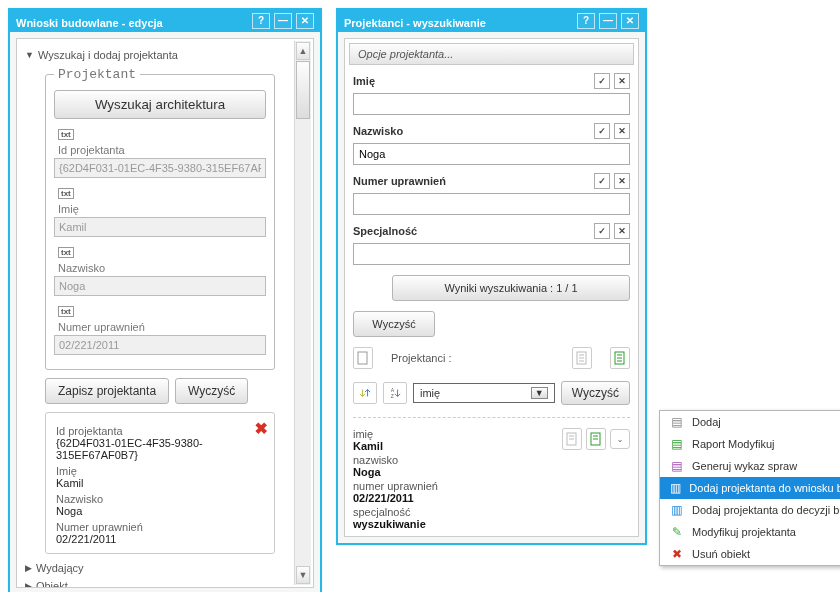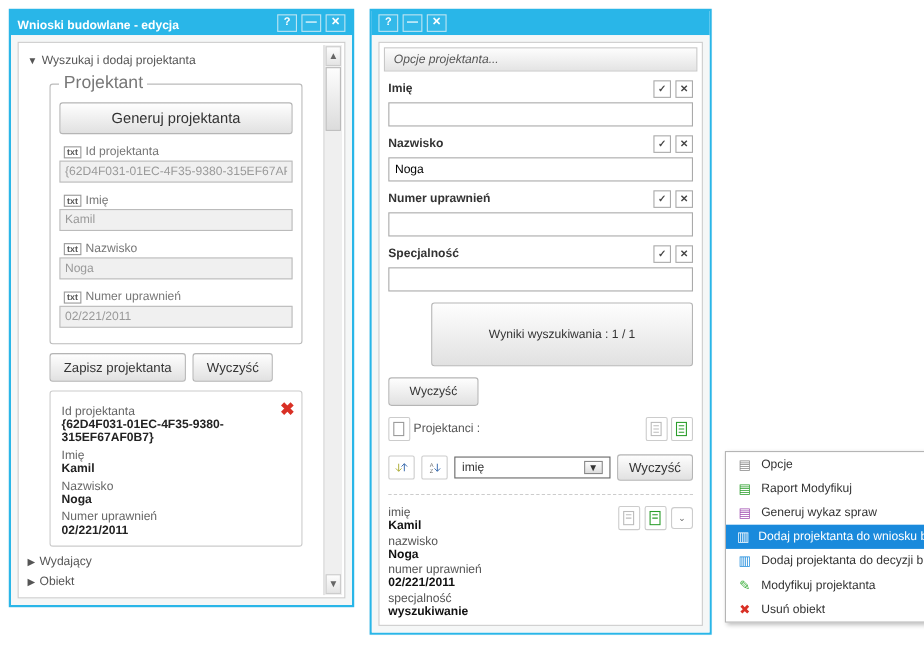--- a/index.html
+++ b/index.html
@@ -475,6 +475,7 @@
 
 <div class="window window-r" style="position:relative;">
   <div class="titlebar">
+    <span class="title">Projektanci - wyszukiwanie</span>
     <span class="tb-btn">?</span>
     <span class="tb-btn">—</span>
     <span class="tb-btn">✕</span>

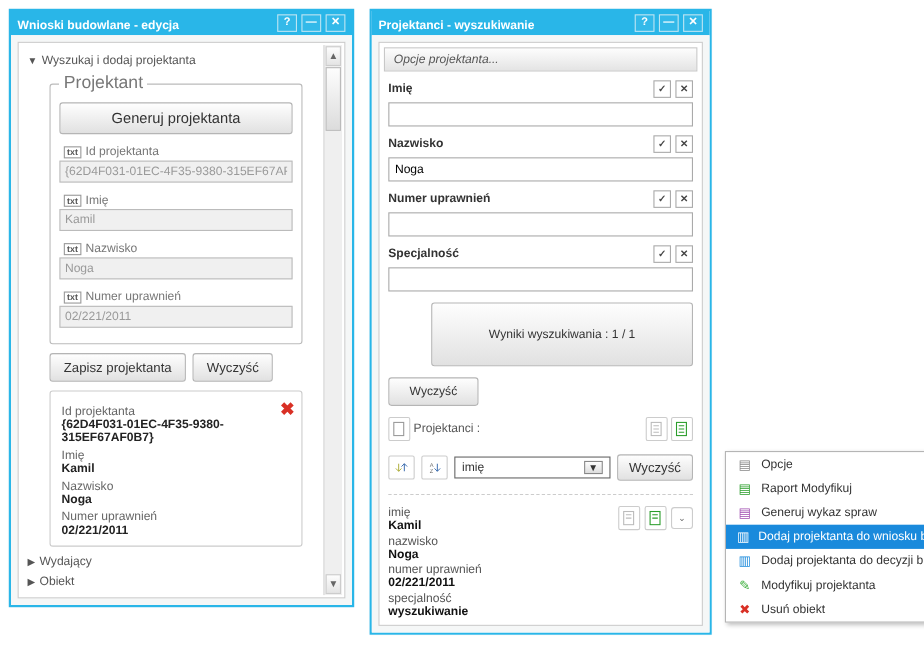--- a/index.html
+++ b/index.html
@@ -110,9 +110,10 @@
     margin: 4px 16px 8px 22px;
   }
   fieldset.group legend {
-    font-size: 16px;
+    font-size: 13px;
     color: #777;
     padding: 0 4px;
+    font-family: Liberation Mono, monospace;
   }
   .big-btn {
     display: block;

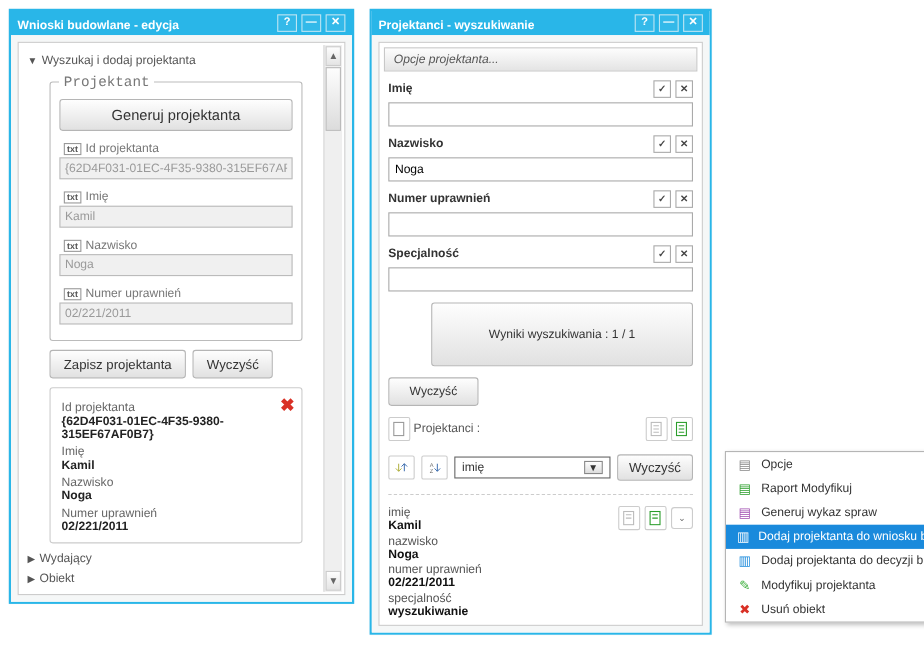--- a/index.html
+++ b/index.html
@@ -409,7 +409,7 @@
 
       <fieldset class="group">
         <legend>Projektant</legend>
-        <button class="big-btn">Generuj projektanta</button>
+        <button class="big-btn">Wyszukaj architektura</button>
 
         <div class="lbl-row">
           <span class="txt-badge">txt</span>

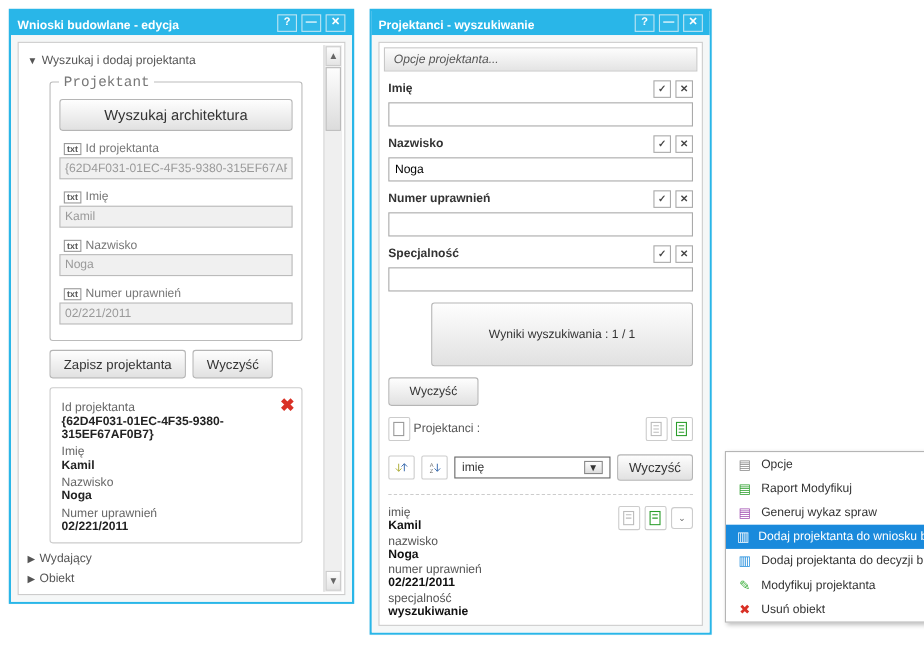--- a/index.html
+++ b/index.html
@@ -129,10 +129,11 @@
   }
   .lbl-row {
     display: flex;
-    align-items: flex-end;
+    align-items: flex-start;
     gap: 4px;
     margin: 4px 0 2px 4px;
     color: #777;
+    flex-direction: column;
   }
   .txt-badge {
     display: inline-flex;

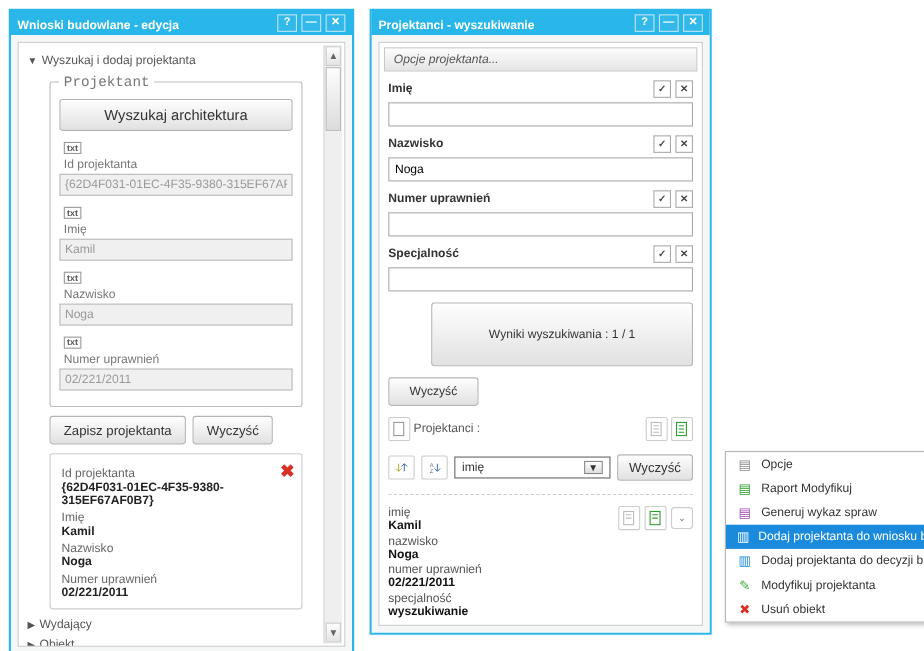--- a/index.html
+++ b/index.html
@@ -254,7 +254,7 @@
     background: linear-gradient(#fefefe,#e1e1e1);
     border: 1px solid #b5b5b5;
     border-radius: 3px;
-    padding: 22px 0;
+    padding: 6px 0;
     font-size: 11px;
     font-weight: bold;
     color: #333;

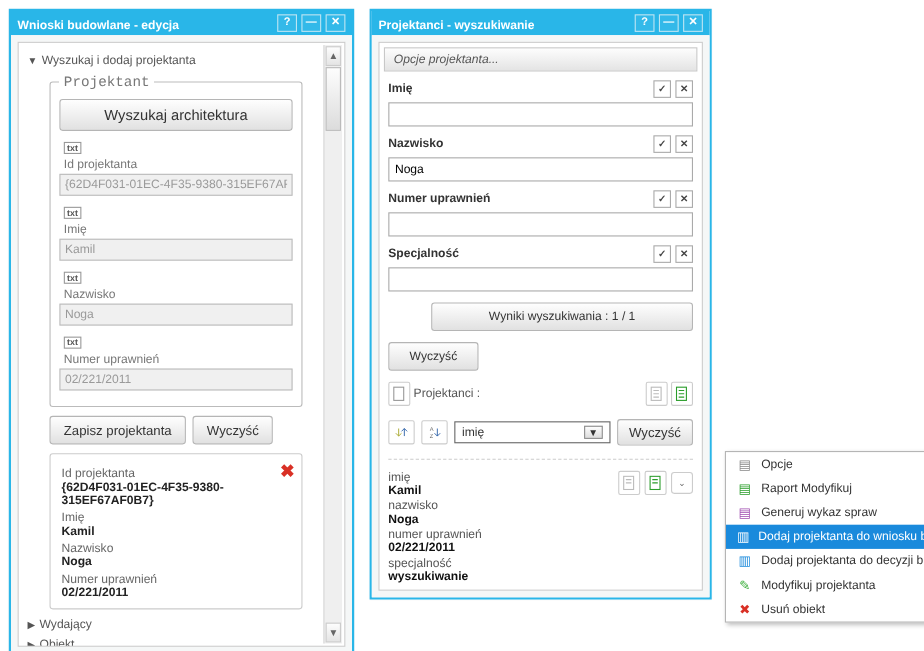--- a/index.html
+++ b/index.html
@@ -276,7 +276,7 @@
     margin: 10px 4px 0 4px;
     display: flex;
     align-items: center;
-    gap: 3px;
+    gap: 18px;
     font-size: 11px;
     color: #333;
   }

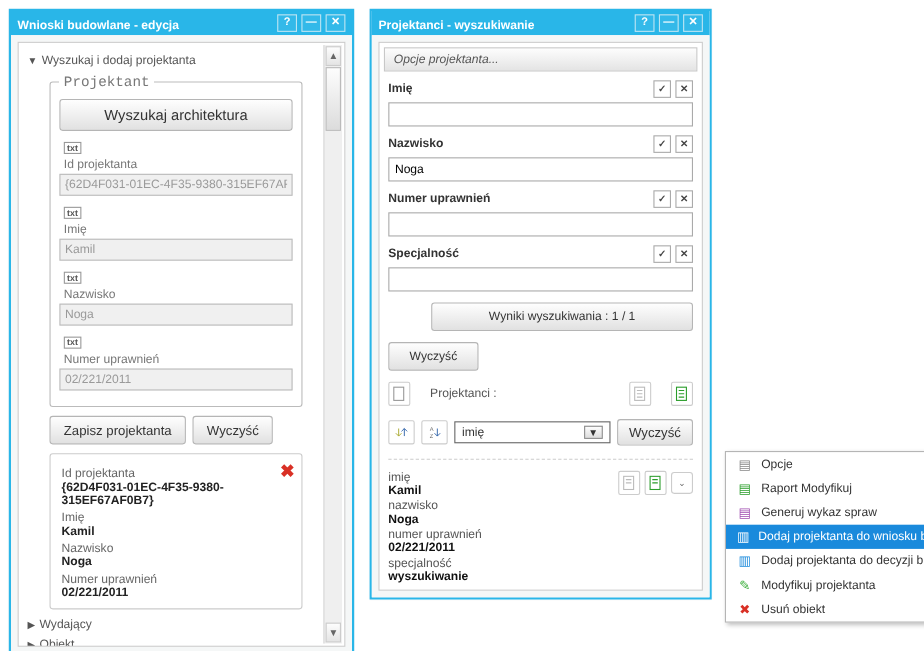--- a/index.html
+++ b/index.html
@@ -621,7 +621,7 @@
   <div class="ctx-menu">
     <div class="ctx-item">
       <span class="ci ci-white">▤</span>
-      <span>Opcje</span>
+      <span>Dodaj</span>
     </div>
     <div class="ctx-item">
       <span class="ci ci-green">▤</span>

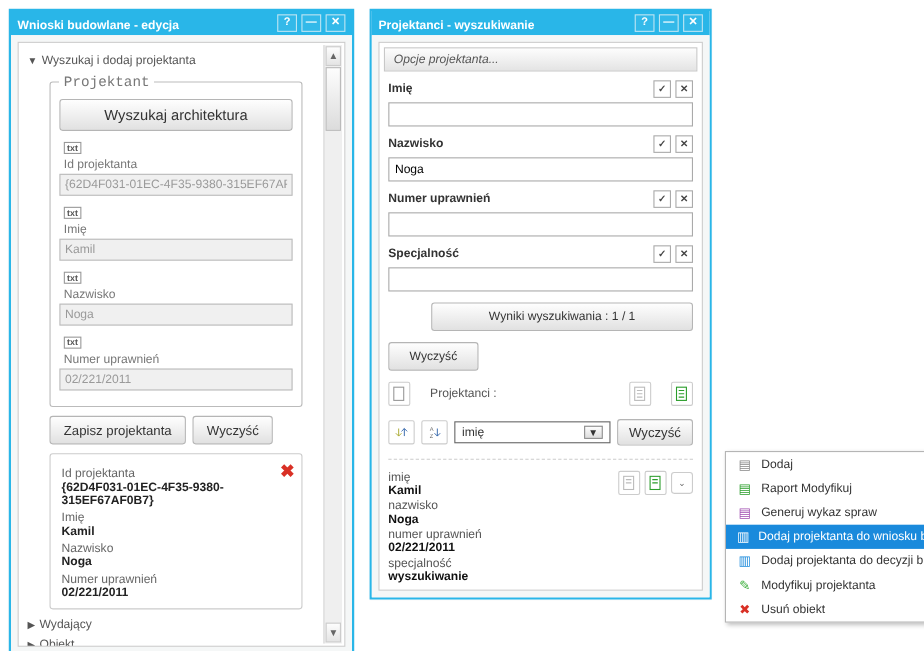--- a/index.html
+++ b/index.html
@@ -184,7 +184,7 @@
   }
   .card .v {
     color: #222;
-    font-weight: bold;
+    font-weight: normal;
   }
   .del-x {
     position: absolute;

